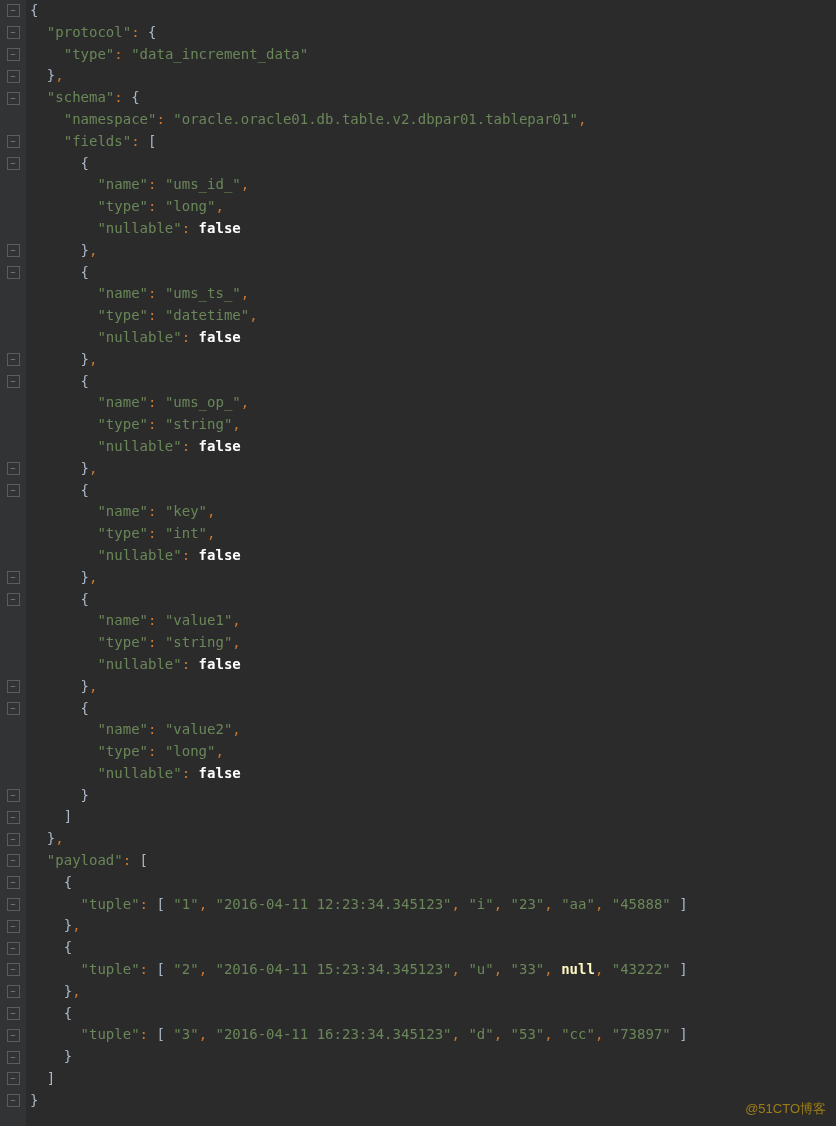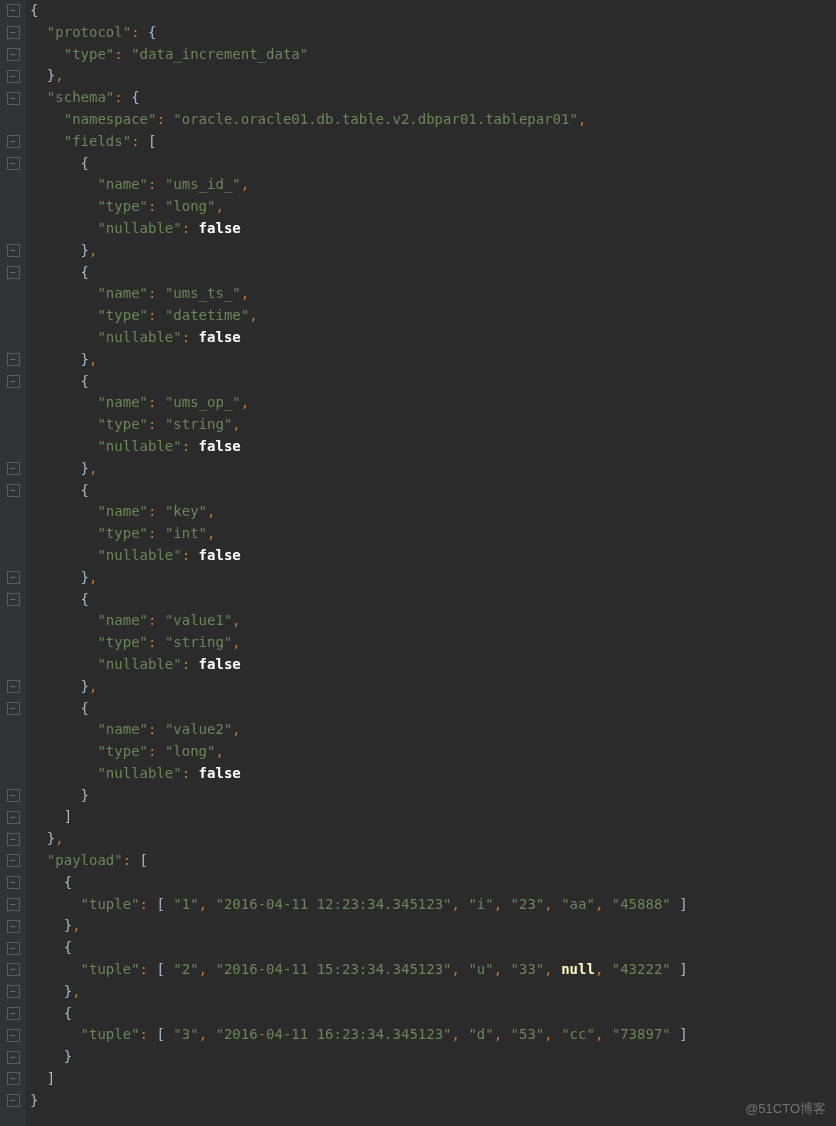--- a/index.html
+++ b/index.html
@@ -16,7 +16,7 @@
 .t-null{color:#fef9c3;font-weight:bold}
 .t-comma{color:#cc7832}
 .t-bracket{color:#a9b7c6}
-.watermark{position:absolute;bottom:6px;right:10px;color:#a3a3a3;font-size:13px;font-family:Arial,sans-serif;opacity:.6}
+.watermark{position:absolute;bottom:6px;right:10px;color:#eab308;font-size:13px;font-family:Arial,sans-serif;opacity:.6}
 </style>
 </head>
 <body>

